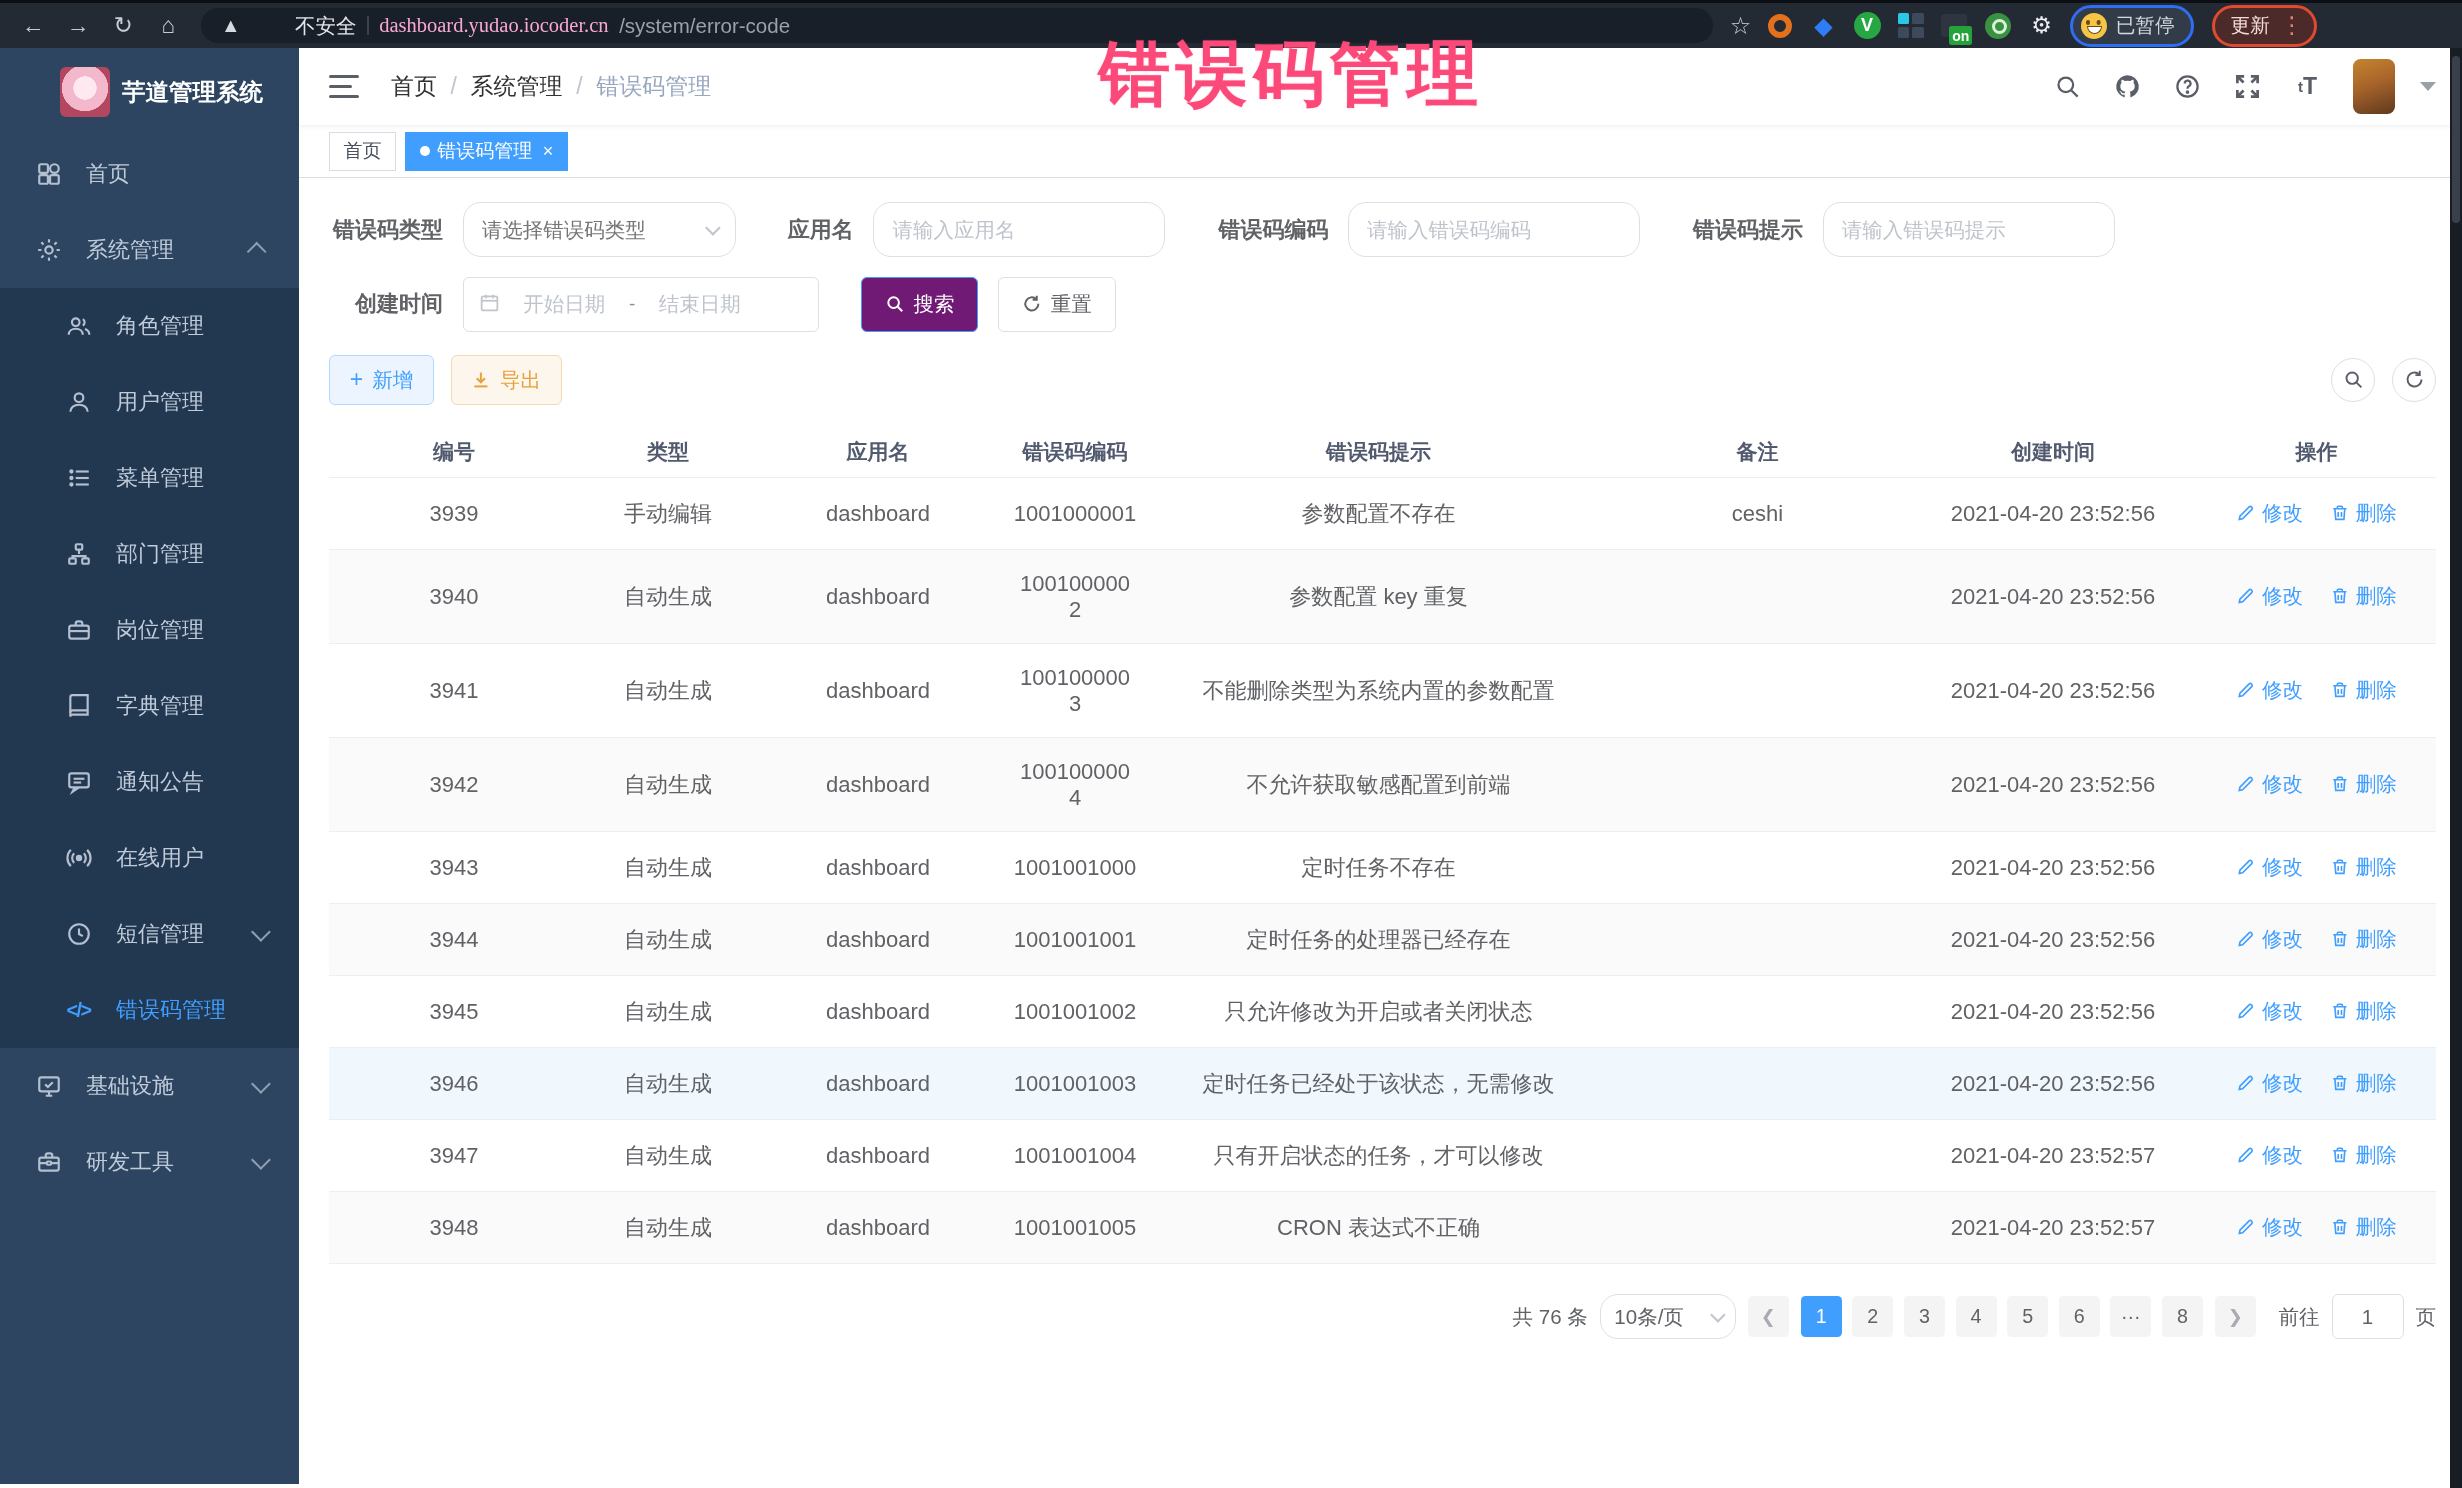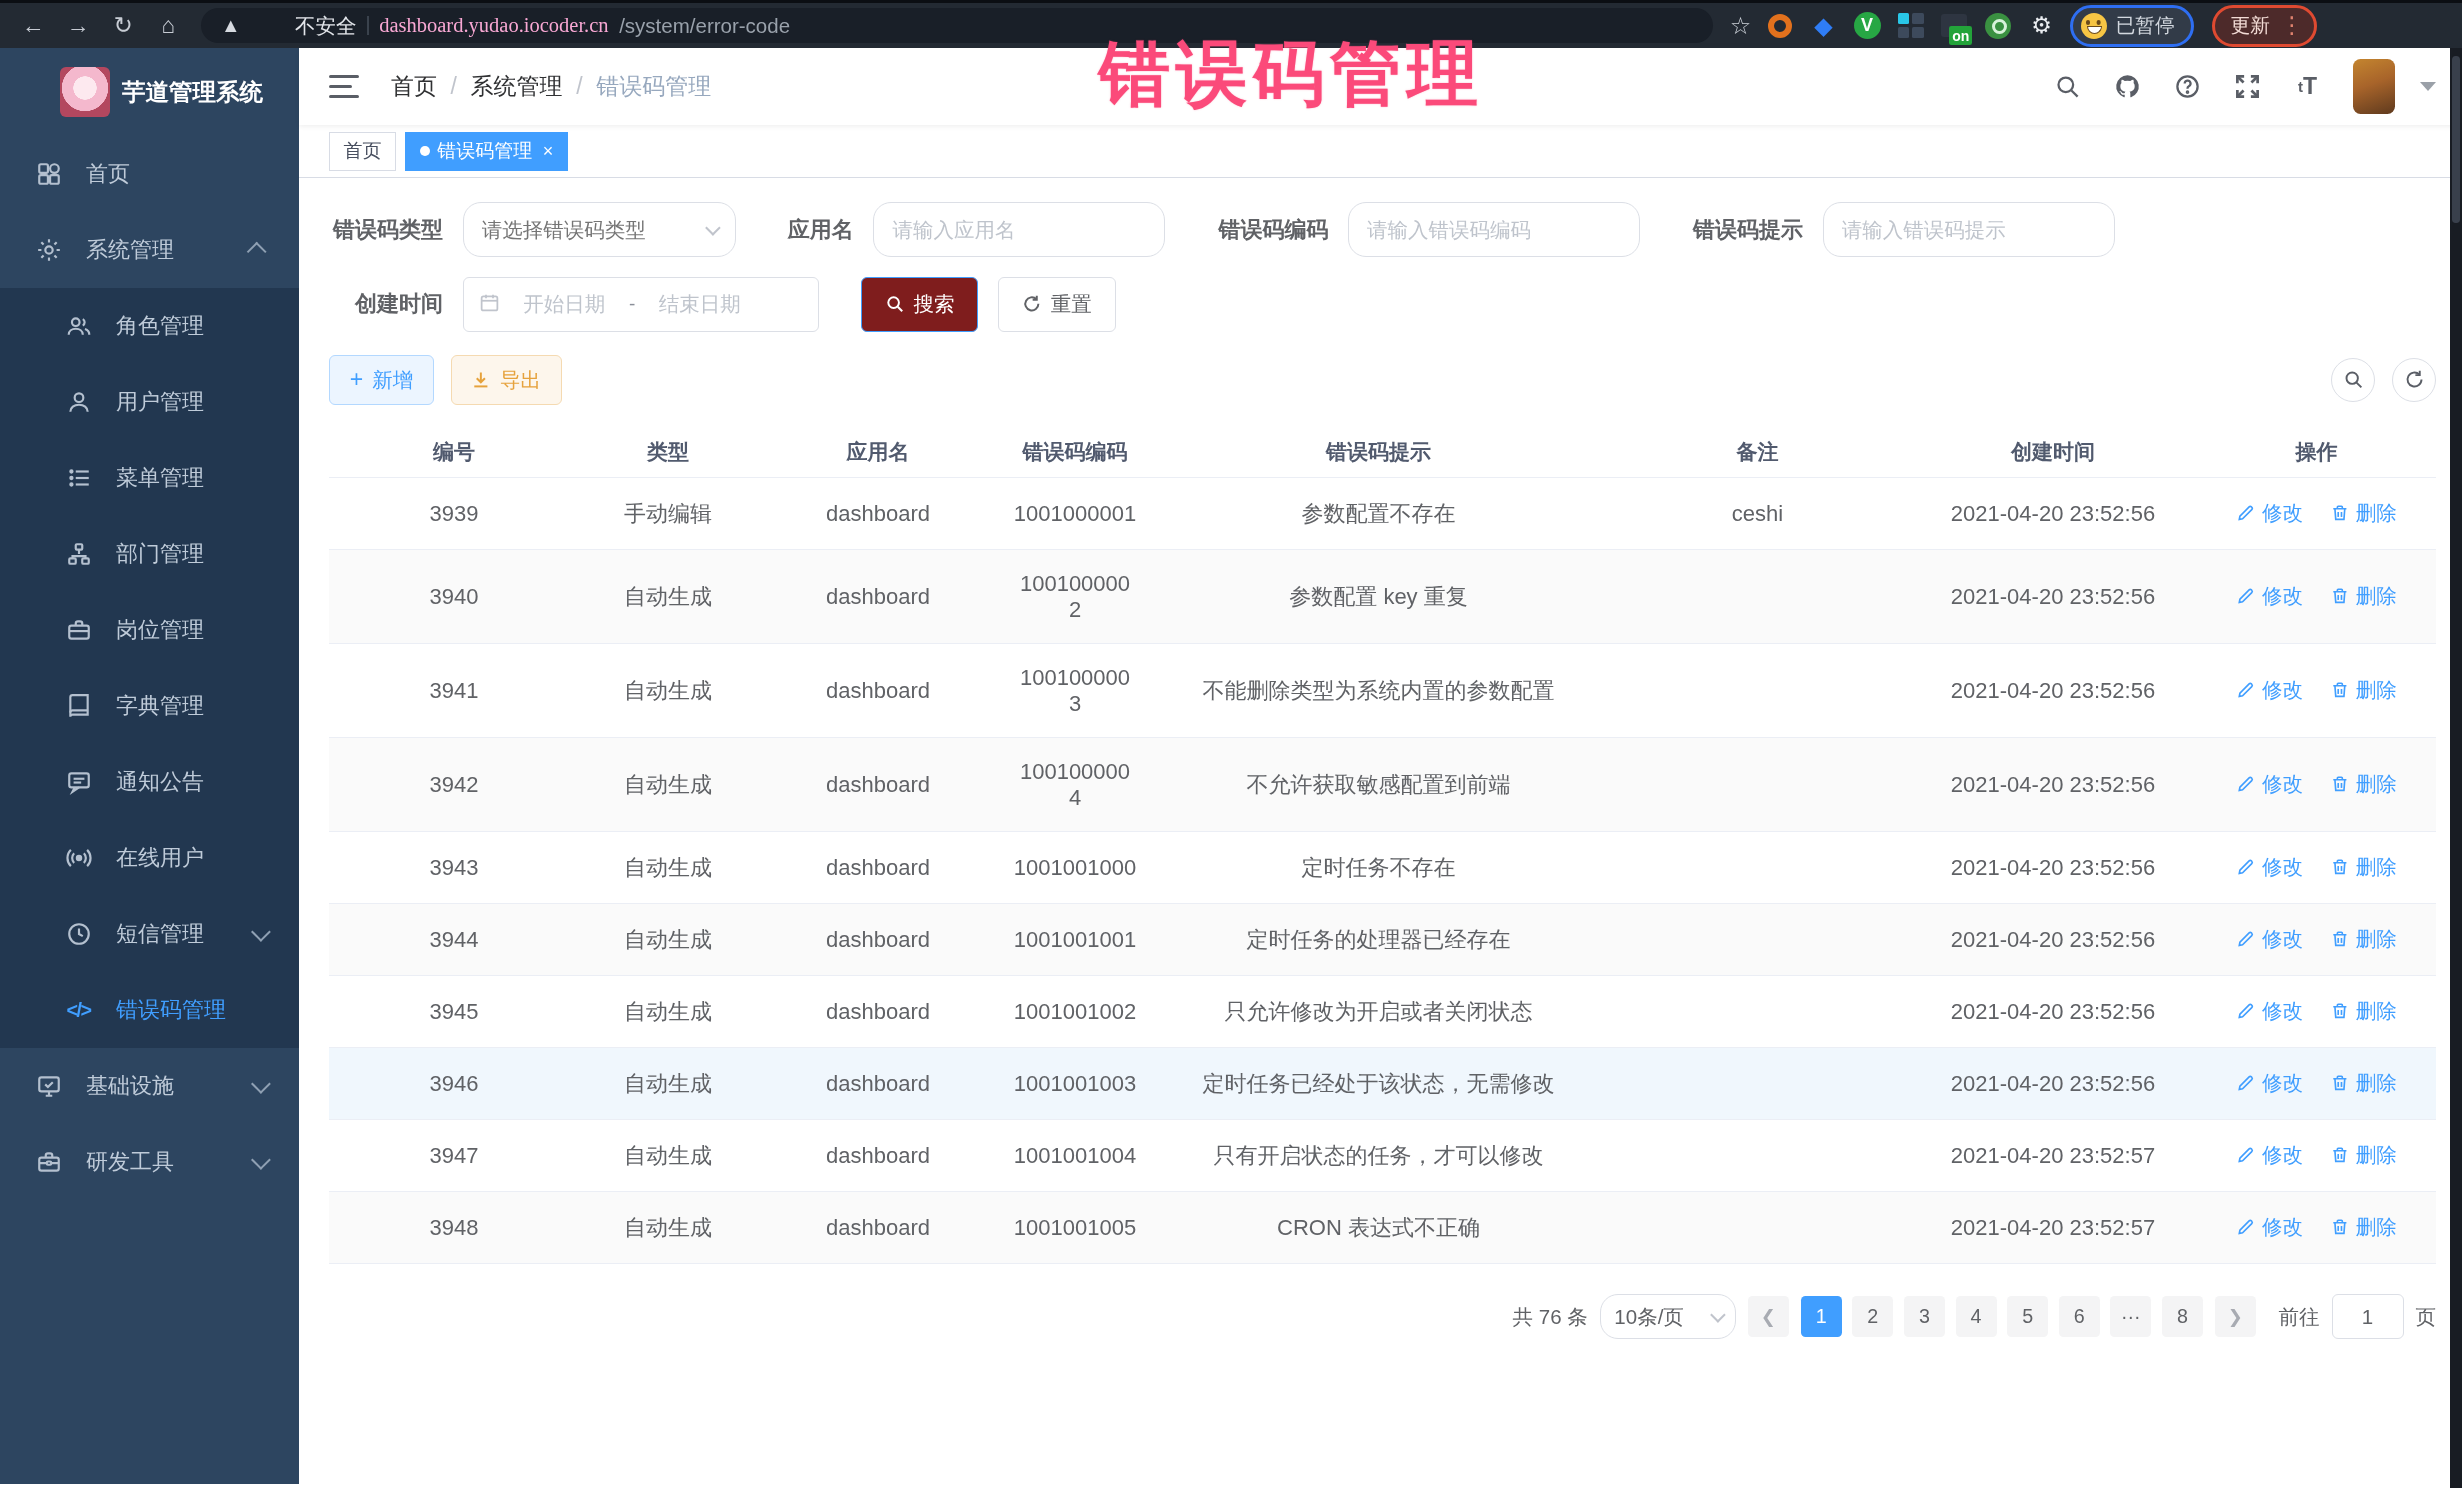--- a/index.html
+++ b/index.html
@@ -123,7 +123,7 @@
   .btn { height:55px; border-radius:6px; font-size:20.5px; display:inline-flex; align-items:center;
     justify-content:center; gap:9px; cursor:pointer; border:0.8px solid #dcdfe6; background:#fff; color:#606266;
     font-family:inherit; padding:0 23px; }
-  .btn-primary { background:#7f1d1d; border-color:#409EFF; color:#fff; }
+  .btn-primary { background:#701a75; border-color:#409EFF; color:#fff; }
 
   
   .toolbar { display:flex; align-items:center; margin-top:23px; }

